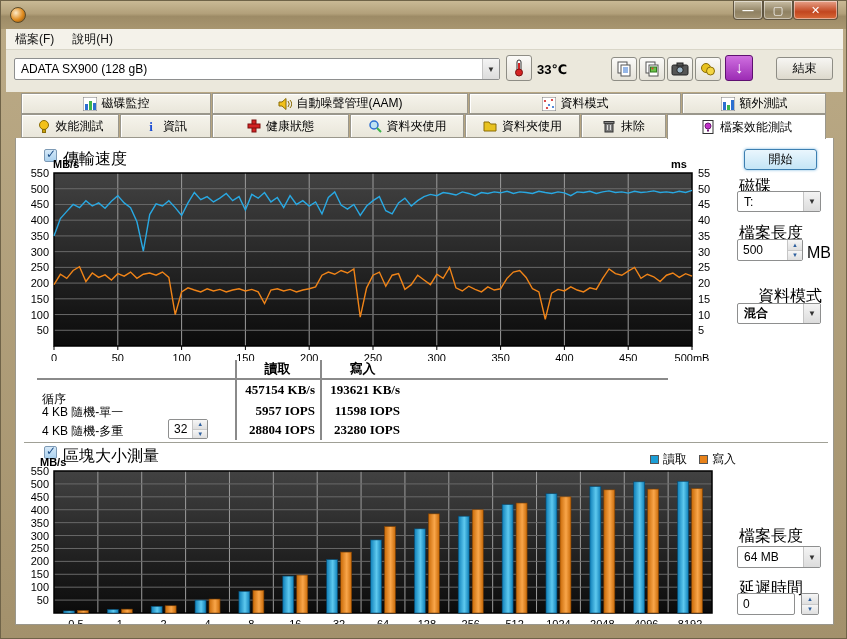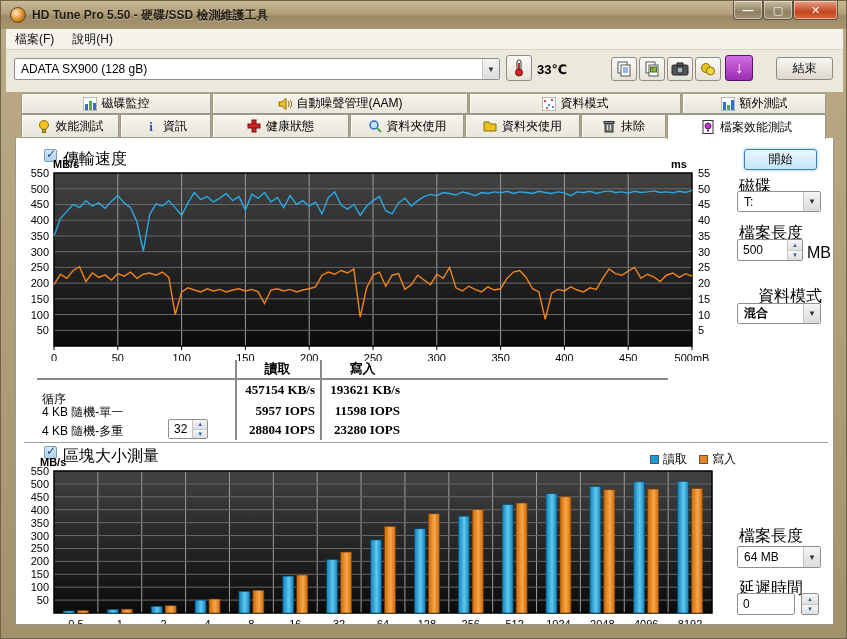--- a/index.html
+++ b/index.html
@@ -87,7 +87,6 @@
 
   <div class="titlebar">
     <span class="app-icon"></span>
-    <span class="title-text">HD Tune Pro 5.50 - 硬碟/SSD 檢測維護工具</span>
     <div class="win-controls">
       <div class="win-btn min">—</div>
       <div class="win-btn max">▢</div>

